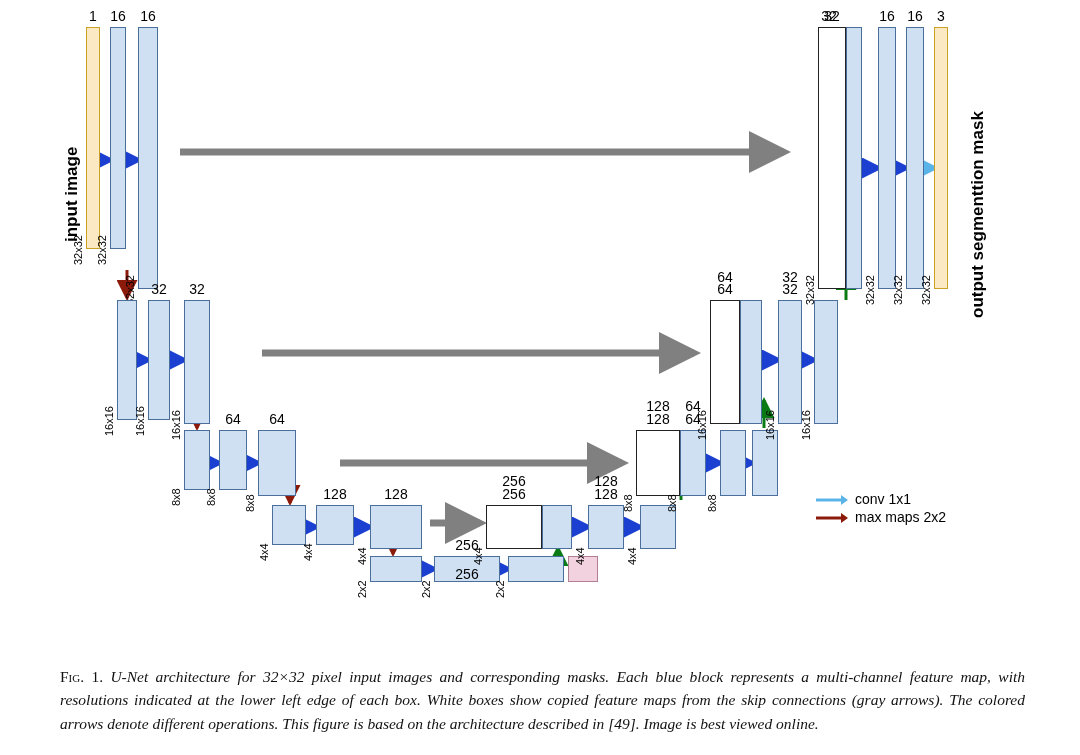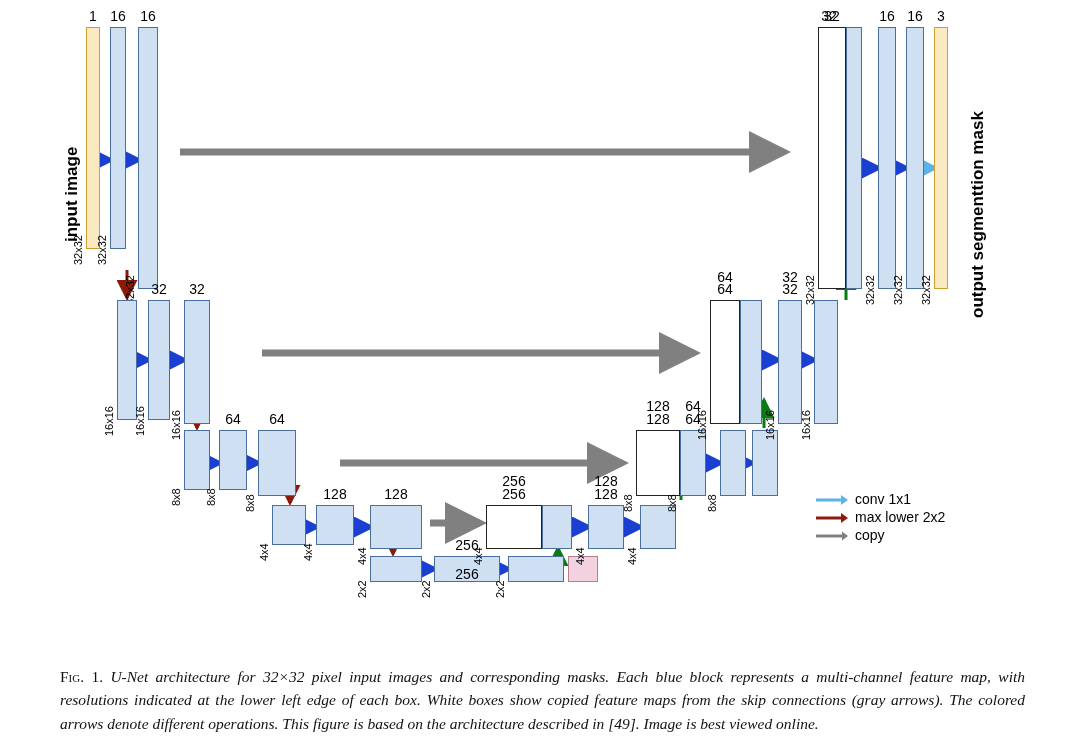--- a/index.html
+++ b/index.html
@@ -299,7 +299,7 @@
         <line x1="1" y1="7" x2="26" y2="7" stroke="#8b1a0a" stroke-width="3"></line>
         <path d="M26,2 L33,7 L26,12 z" fill="#8b1a0a"></path>
       </svg>
-      <span class="legend-text">max lower 2x2</span>
+      <span class="legend-text">max maps 2x2</span>
     </div>
     <div class="legend-row">
       <svg class="legend-arrow" viewBox="0 0 34 14">

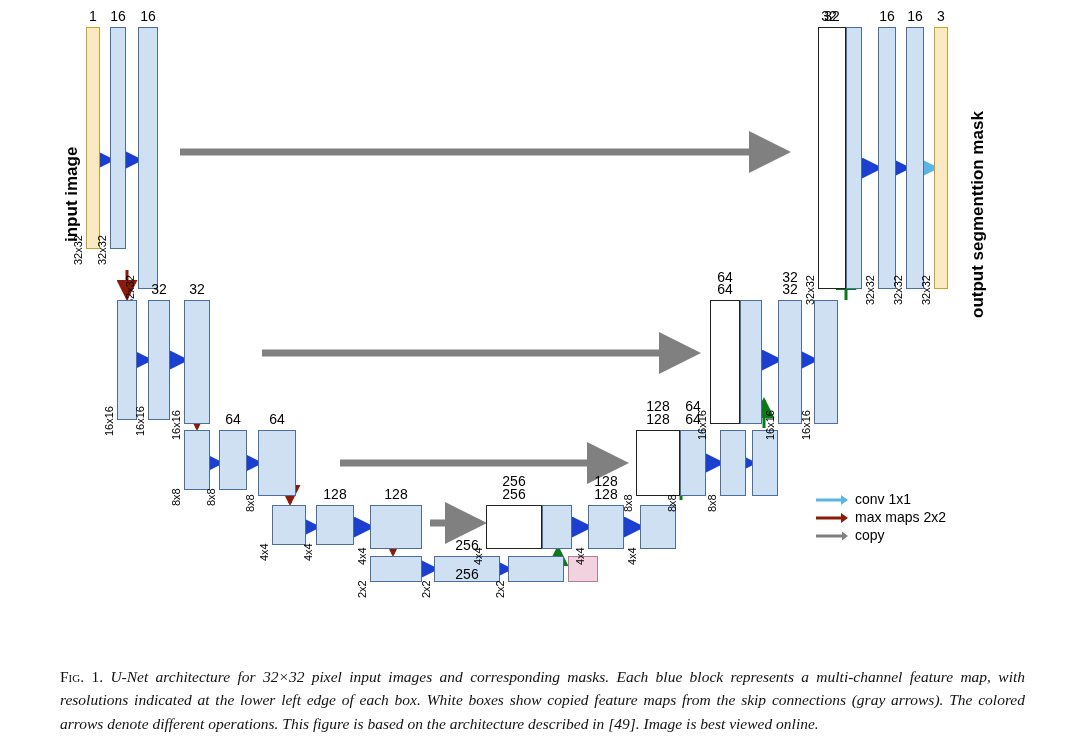--- a/index.html
+++ b/index.html
@@ -301,13 +301,6 @@
       </svg>
       <span class="legend-text">max maps 2x2</span>
     </div>
-    <div class="legend-row">
-      <svg class="legend-arrow" viewBox="0 0 34 14">
-        <line x1="1" y1="7" x2="27" y2="7" stroke="#808080" stroke-width="3"></line>
-        <path d="M27,2.5 L33,7 L27,11.5 z" fill="#808080"></path>
-      </svg>
-      <span class="legend-text">copy</span>
-    </div>
   </div>
 
   <div class="caption">

